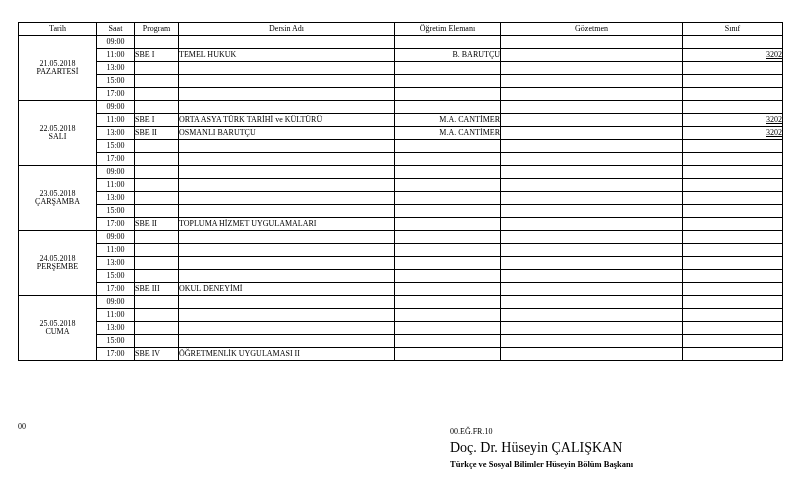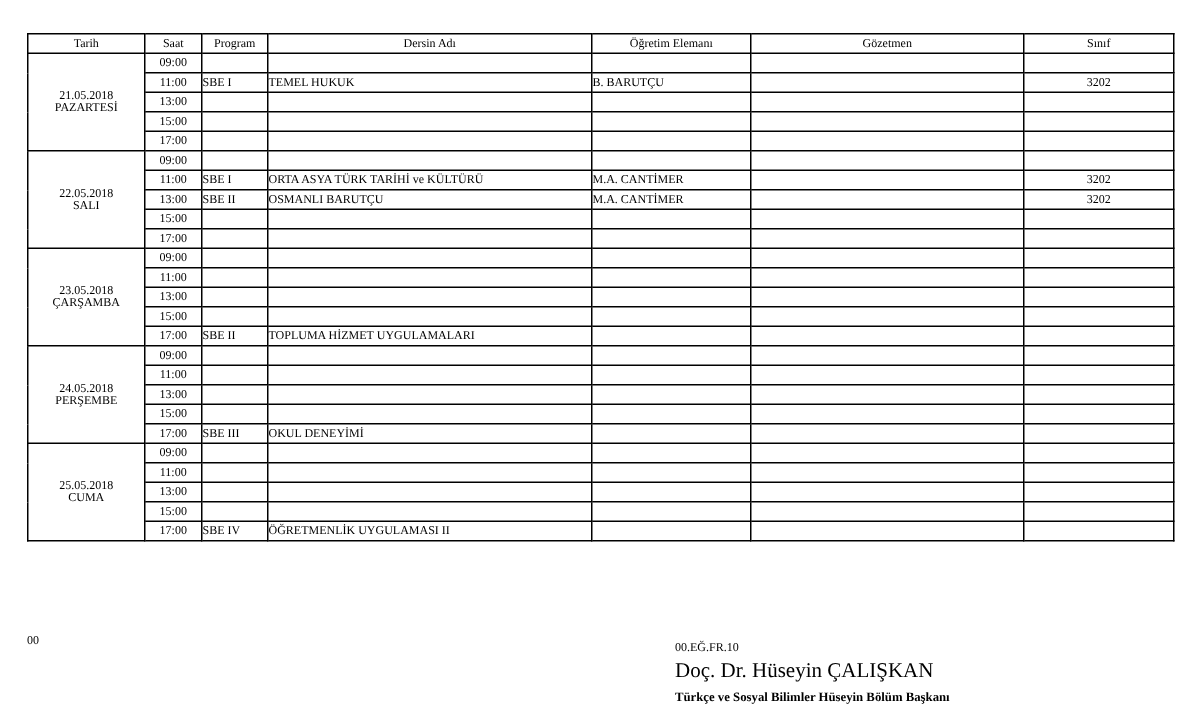--- a/index.html
+++ b/index.html
@@ -72,7 +72,7 @@
     font-size: 8px;
   }
   td.ogr {
-    text-align: left;
+    text-align: right;
     font-size: 8px;
   }
   td.goz { }

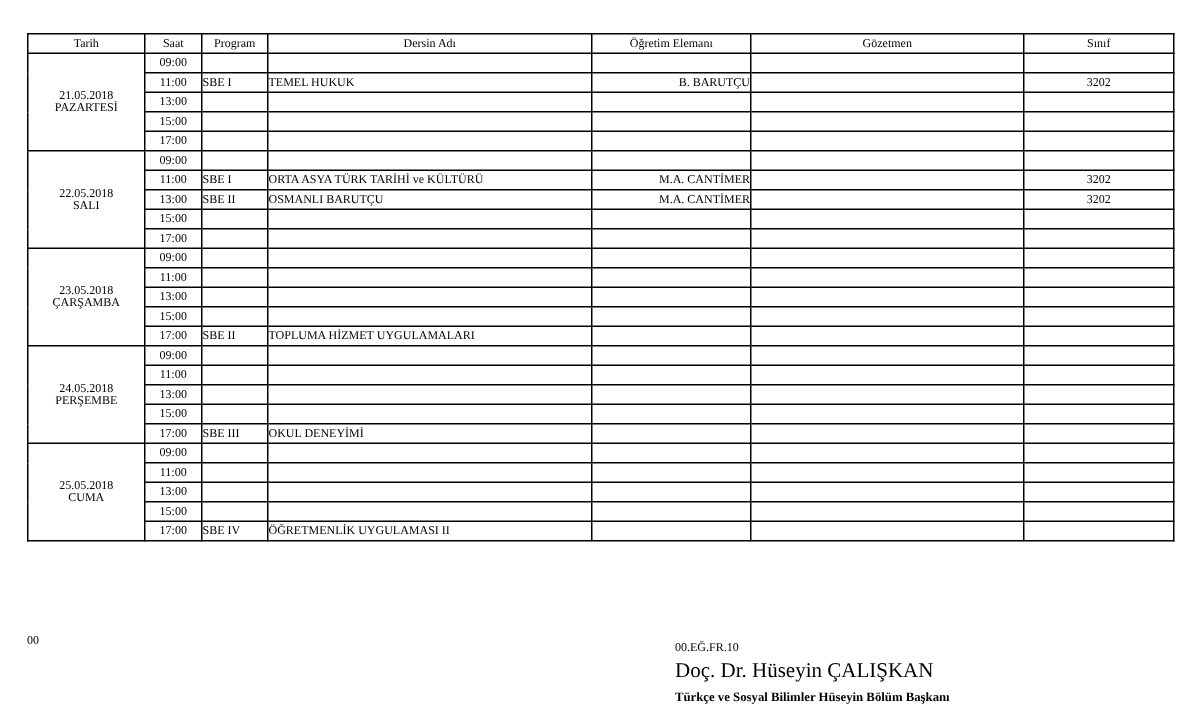--- a/index.html
+++ b/index.html
@@ -77,8 +77,9 @@
   }
   td.goz { }
   td.sinif {
-    text-align: center;
-    font-size: 8px;
+    text-align: right;
+    font-size: 8px;
+    text-decoration: underline;
   }
 
   .footer-left {

